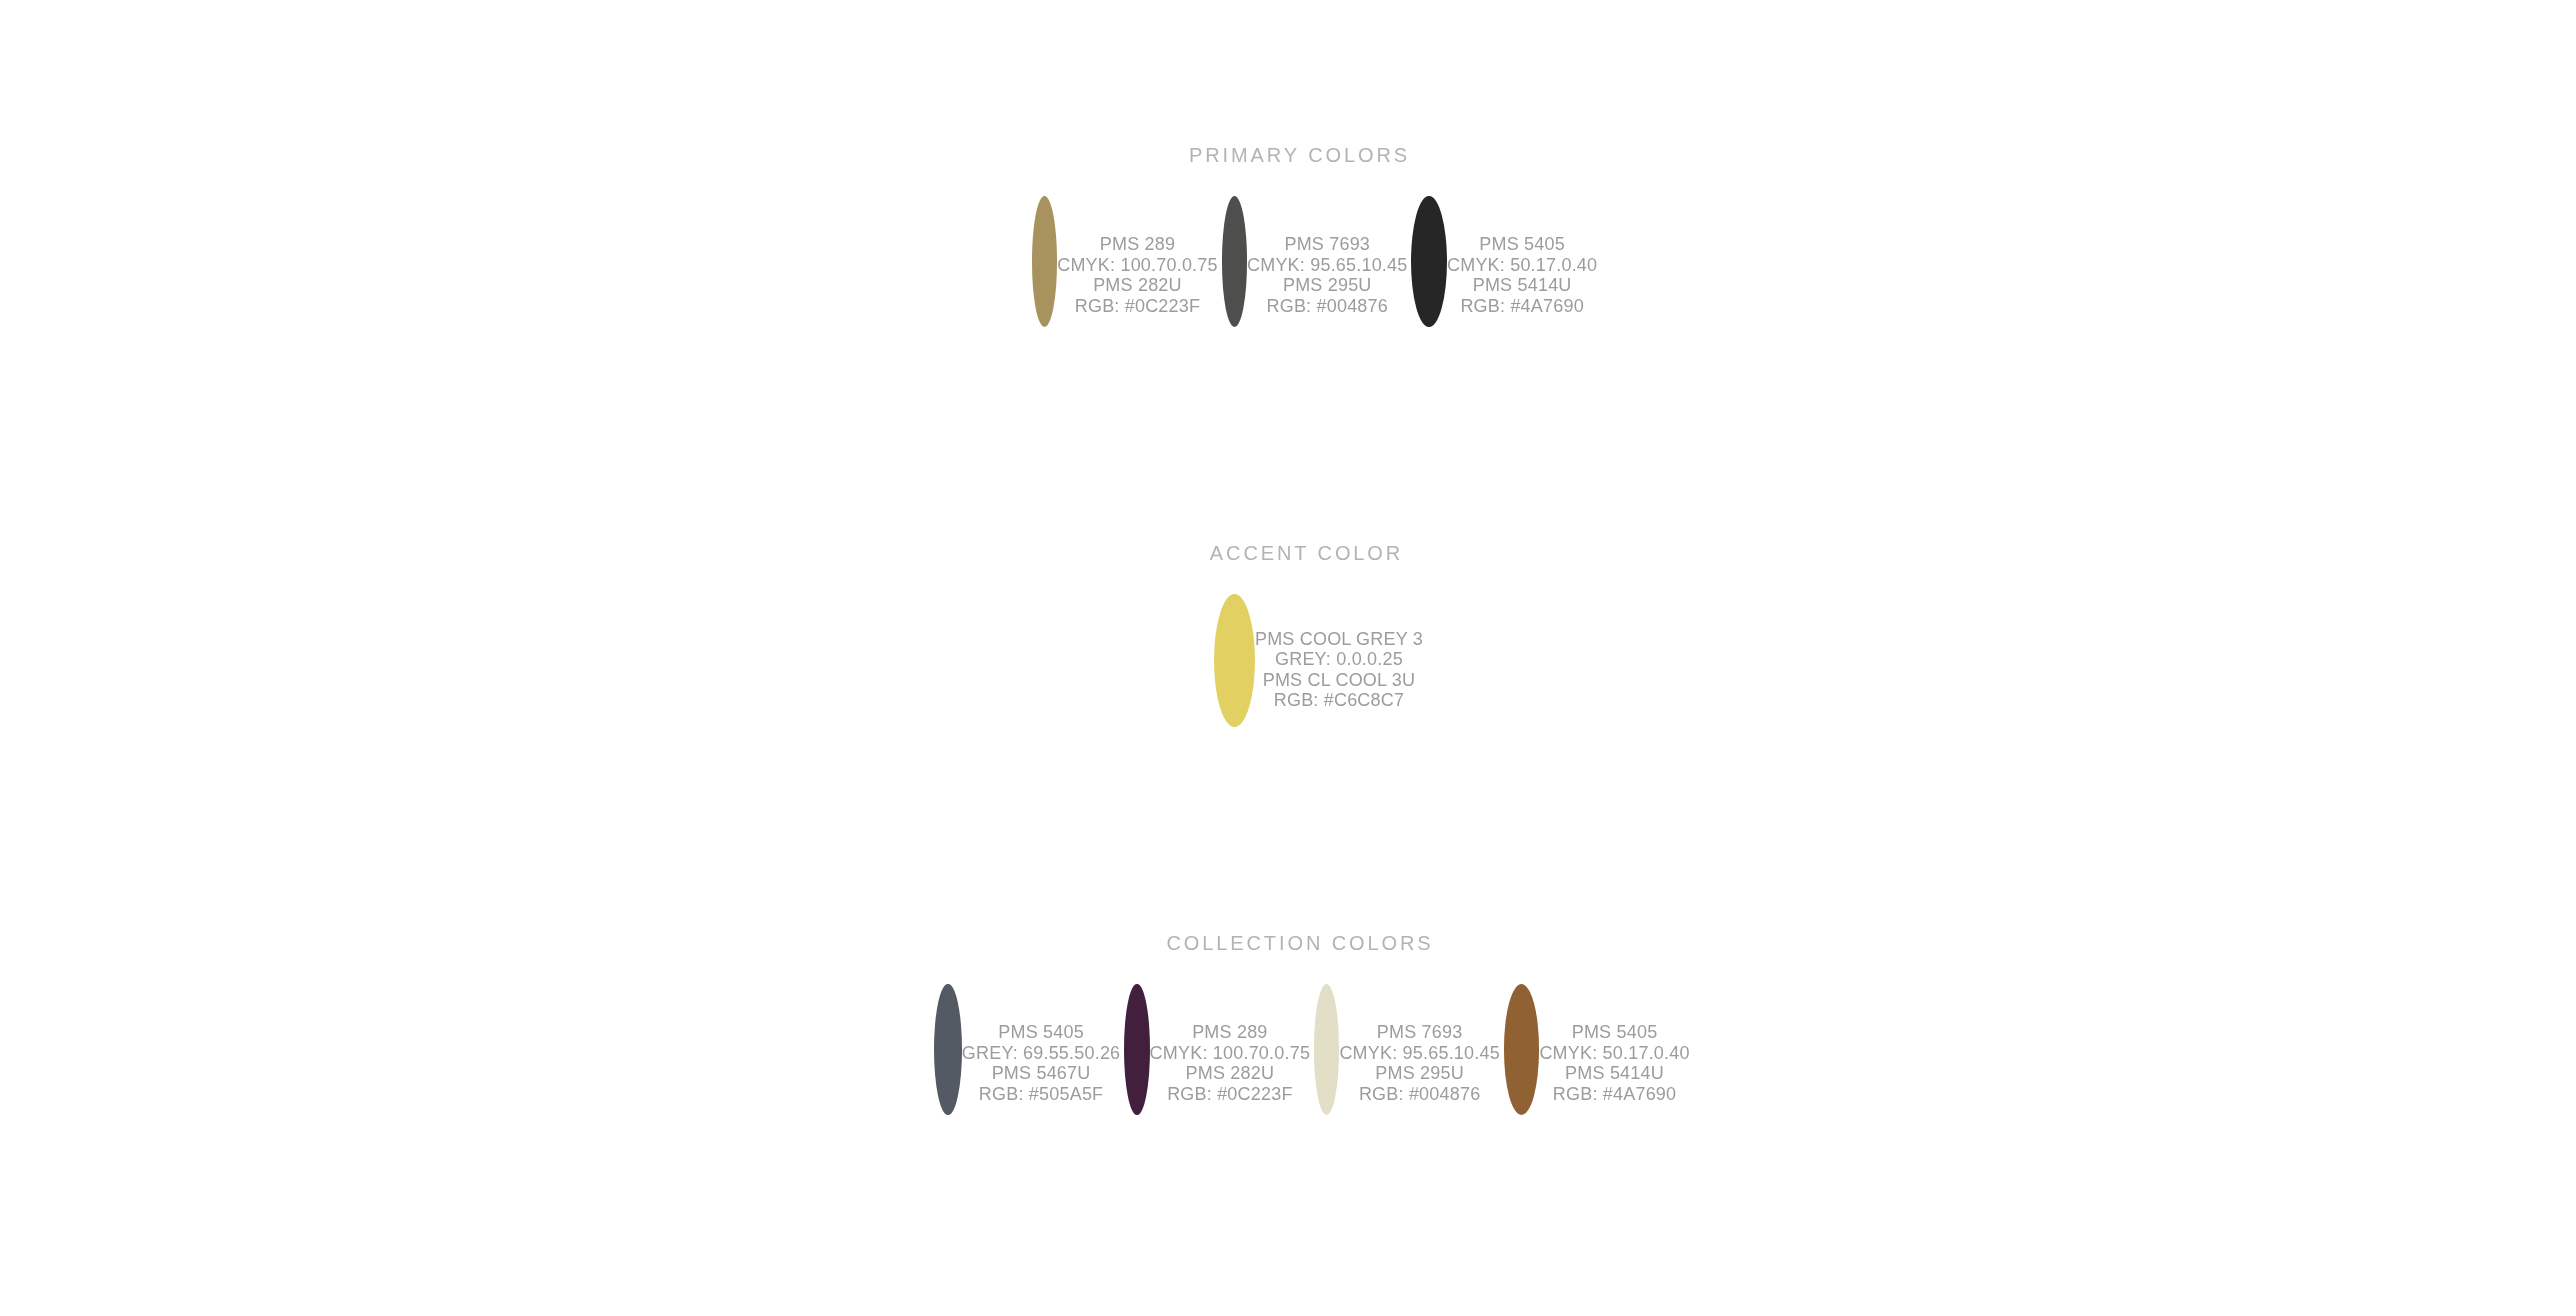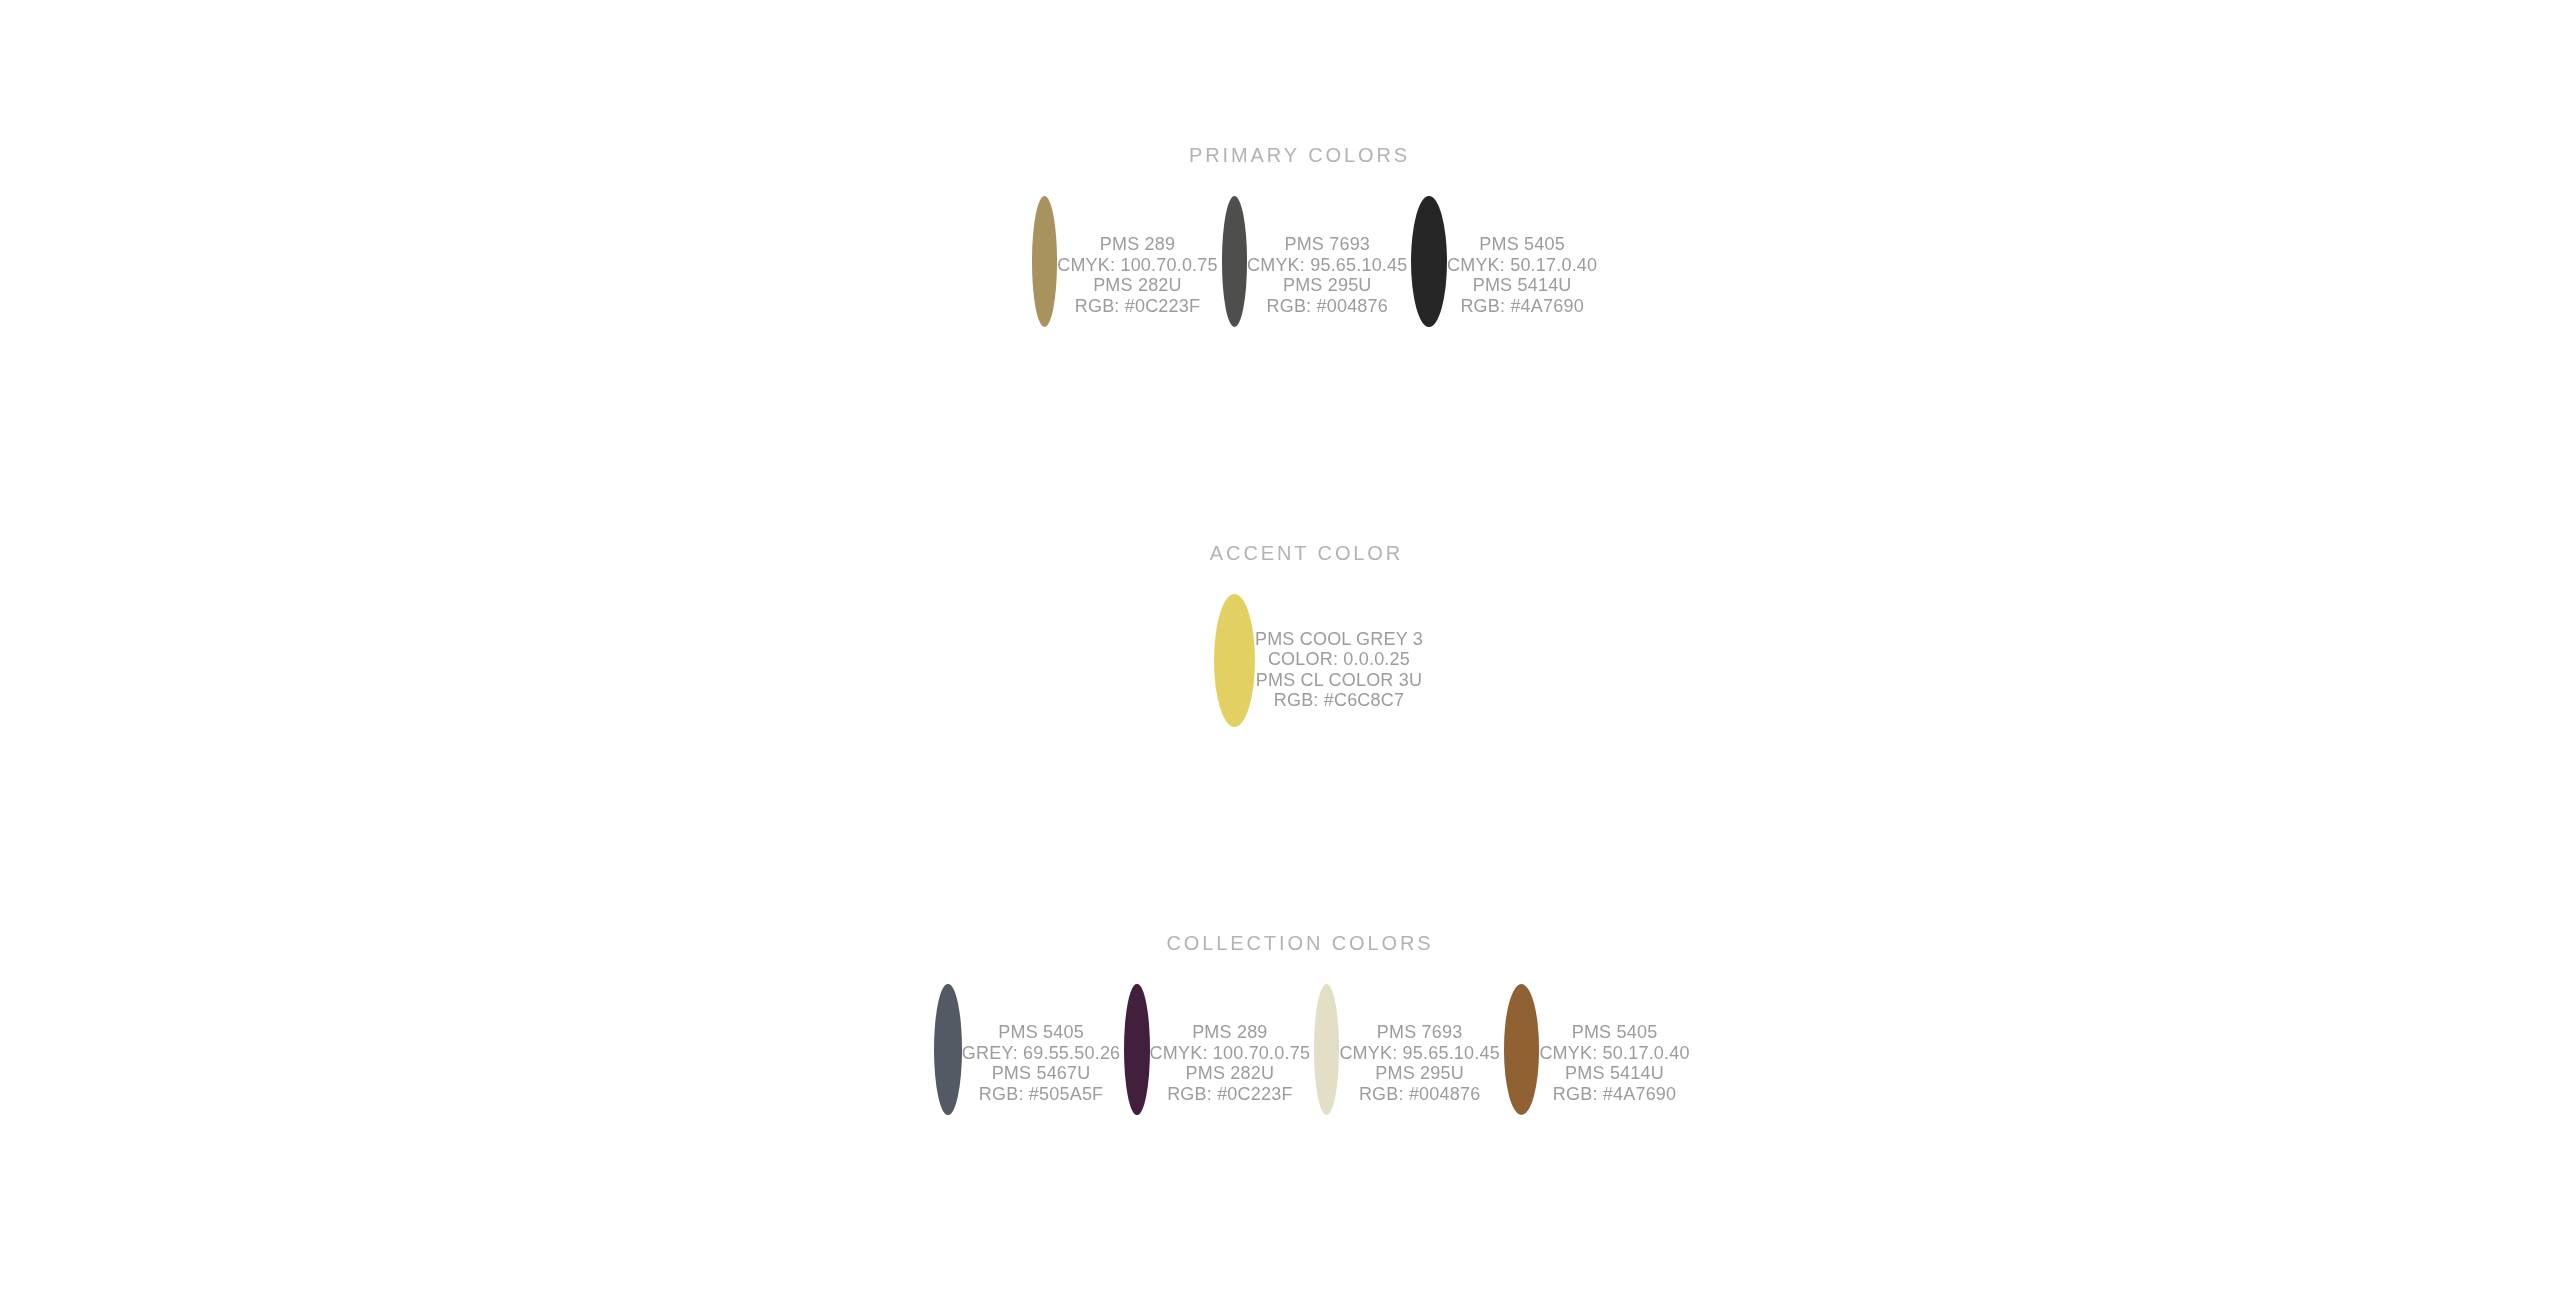--- a/index.html
+++ b/index.html
@@ -153,7 +153,7 @@
         <span class="swatch-circle" style="background-color: rgb(226, 209, 98);"></span>
         <div class="swatch-caption">
           <span class="cap-line">PMS COOL GREY 3</span>
-          <span class="cap-line">COLOR: 0.0.0.25</span>
+          <span class="cap-line">GREY: 0.0.0.25</span>
           <span class="cap-line">PMS CL COLOR 3U</span>
           <span class="cap-line">RGB: #C6C8C7</span>
         </div>

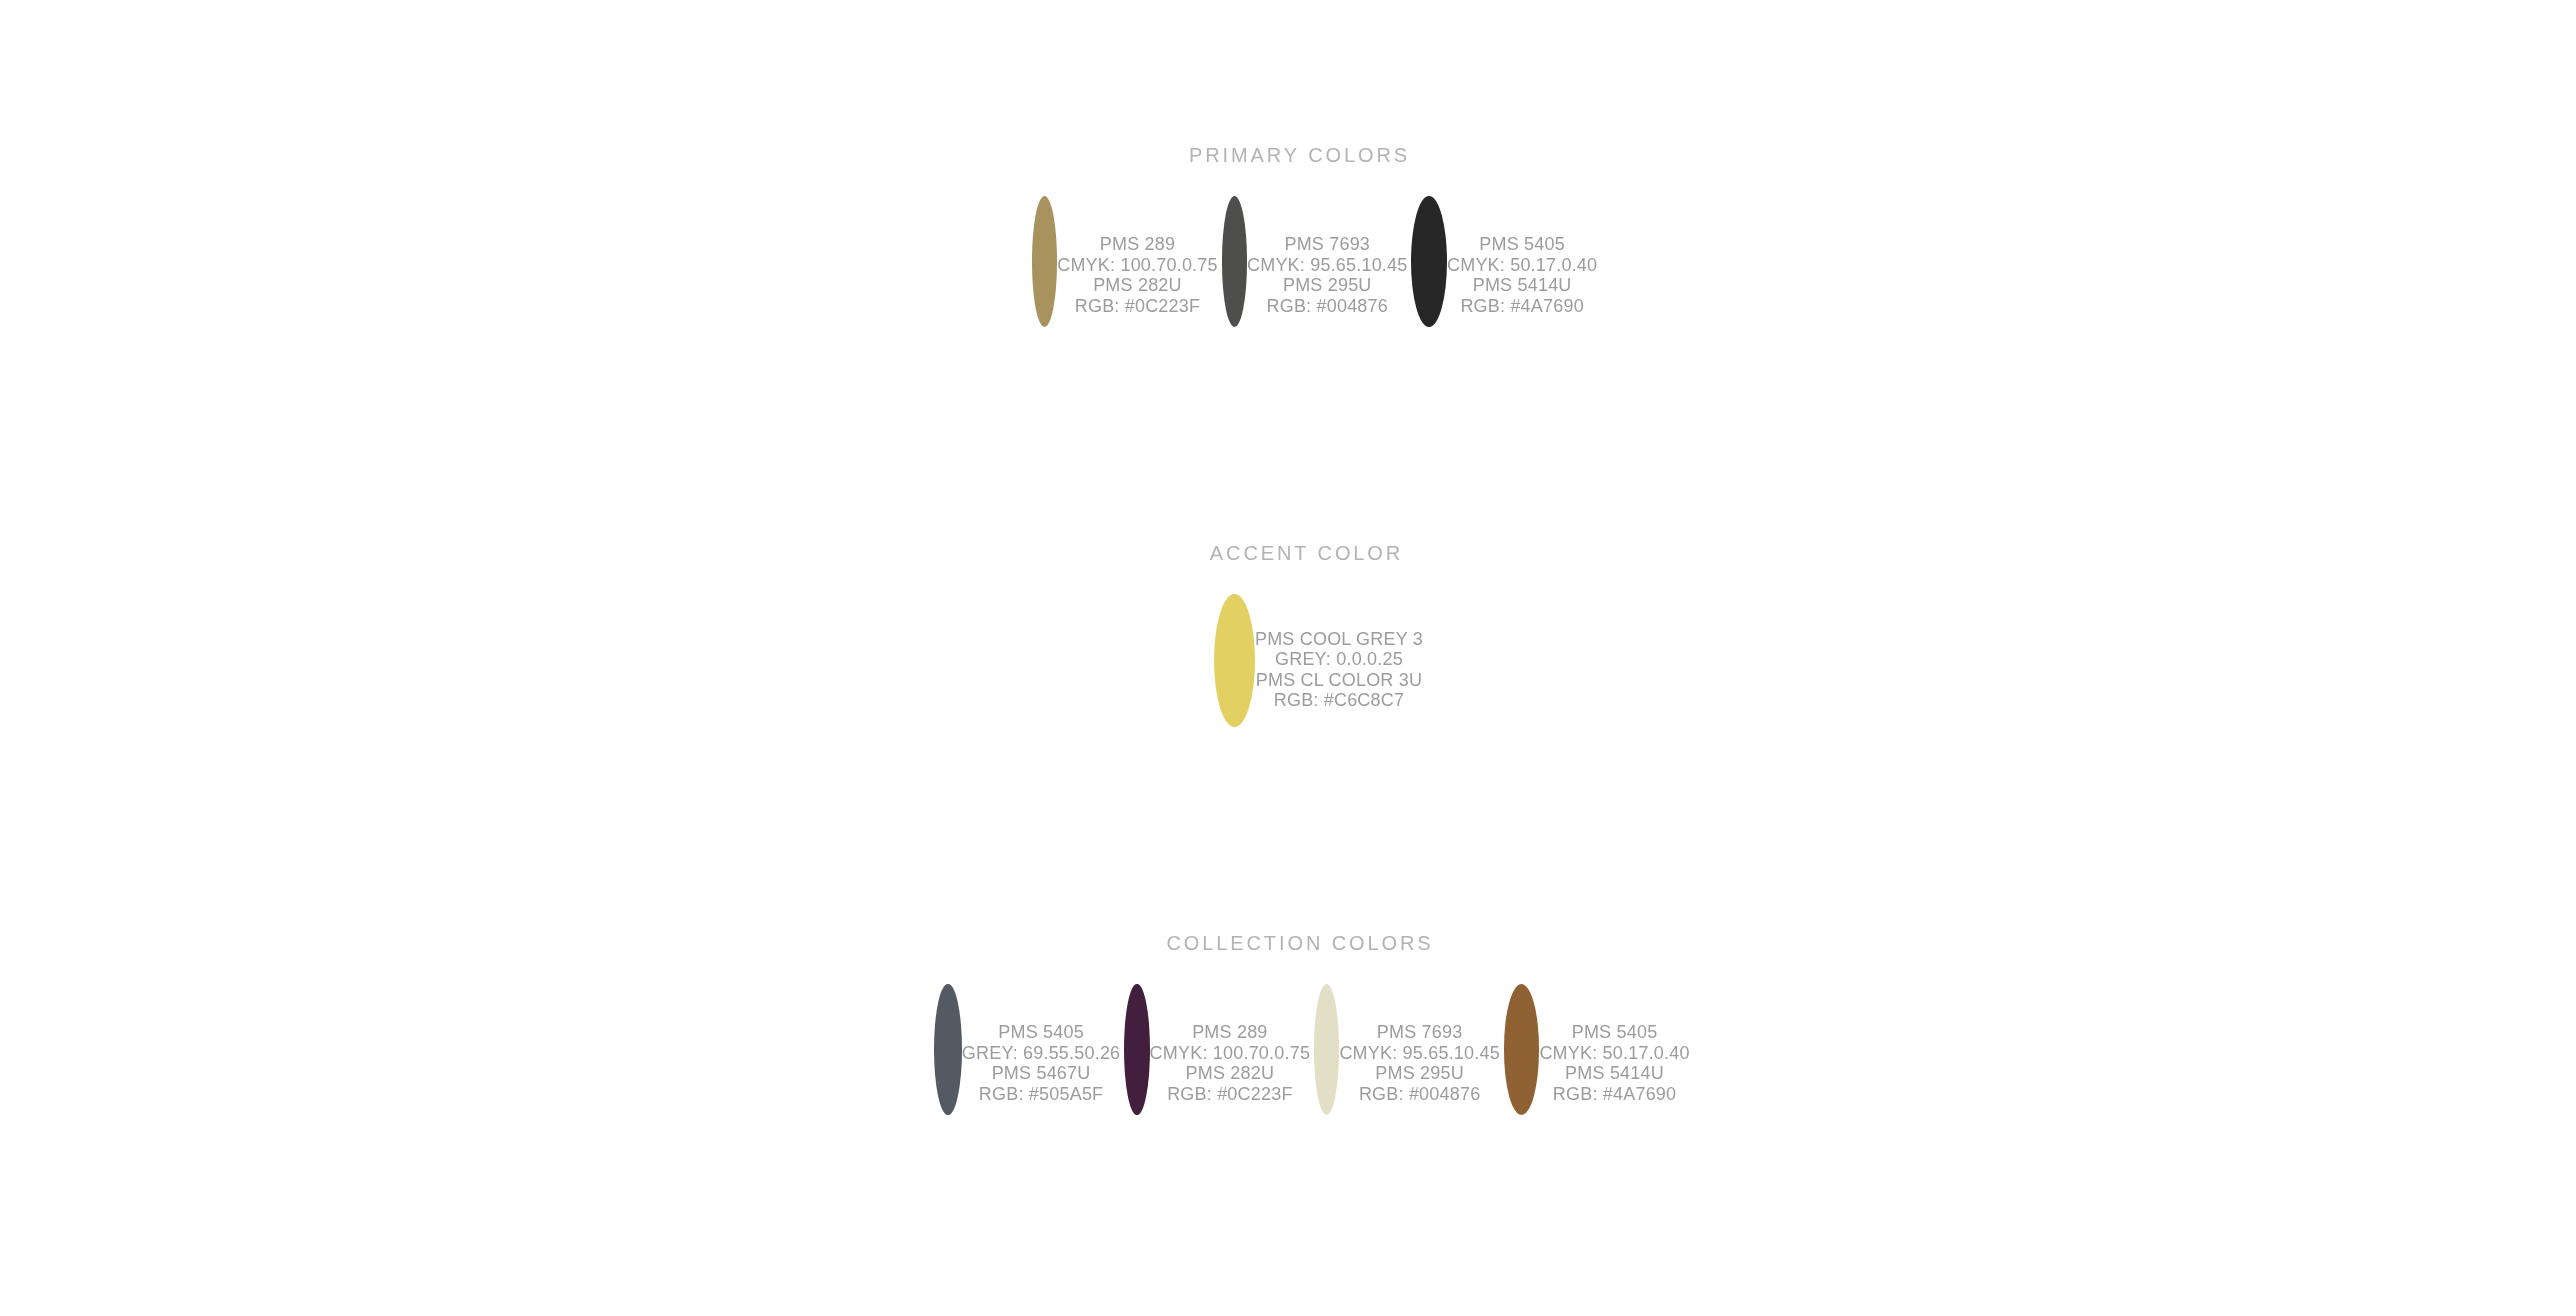--- a/index.html
+++ b/index.html
@@ -154,7 +154,7 @@
         <div class="swatch-caption">
           <span class="cap-line">PMS COOL GREY 3</span>
           <span class="cap-line">GREY: 0.0.0.25</span>
-          <span class="cap-line">PMS CL COLOR 3U</span>
+          <span class="cap-line">PMS CL COOL 3U</span>
           <span class="cap-line">RGB: #C6C8C7</span>
         </div>
       </div>

